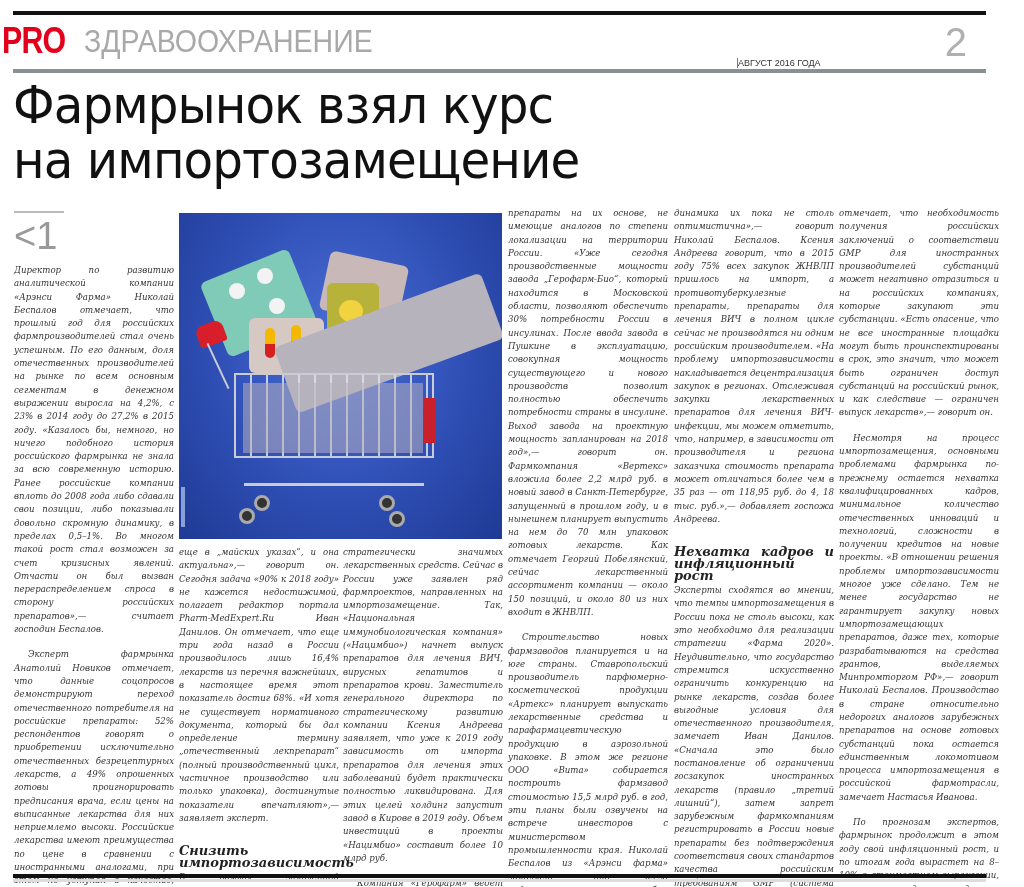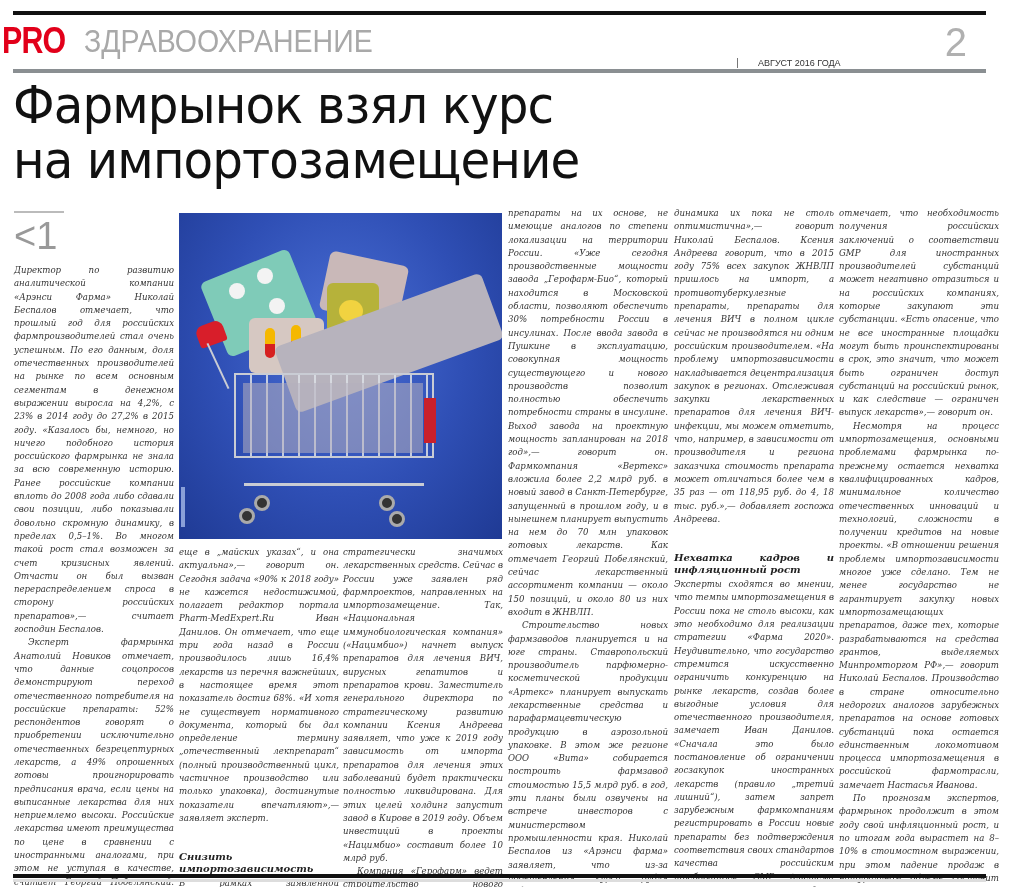--- a/index.html
+++ b/index.html
@@ -11,7 +11,7 @@
   .pro { position: absolute; left: 0; top: 2px; font-family: "Liberation Sans", sans-serif; font-weight: 700; font-size: 37px; color: #e2001a; letter-spacing: -1px; transform: scaleX(0.82); transform-origin: left; }
   .section { position: absolute; left: 82px; top: 6px; font-family: "Liberation Sans", sans-serif; font-weight: 300; font-size: 31px; color: #a9a9a9; letter-spacing: 0px; transform: scaleX(0.92); transform-origin: left; }
   .pagenum { position: absolute; right: 8px; top: 2px; font-family: "Liberation Sans", sans-serif; font-weight: 300; font-size: 40px; color: #b0b0b0; }
-  .date { position: absolute; left: 737px; top: 58px; font-family: "Liberation Sans", sans-serif; font-size: 9px; color: #333; border-left: 1px solid #777; padding-left: 20px; line-height: 10px; }
+  .date { position: absolute; left: 737px; top: 58px; font-family: "Liberation Sans", sans-serif; font-size: 9px; color: #333; border-left: 1px solid #777; padding-left: 0; line-height: 10px; }
   .sub-rule { position: absolute; left: 13px; top: 69px; width: 973px; height: 4px; background: #8a8f92; }
 
   .headline { position: absolute; left: 13px; top: 78px; width: 700px; font-family: "DejaVu Sans", sans-serif; font-weight: 400; font-size: 52px; line-height: 55px; color: #111; letter-spacing: -1px; transform: scaleX(0.93); transform-origin: left; }

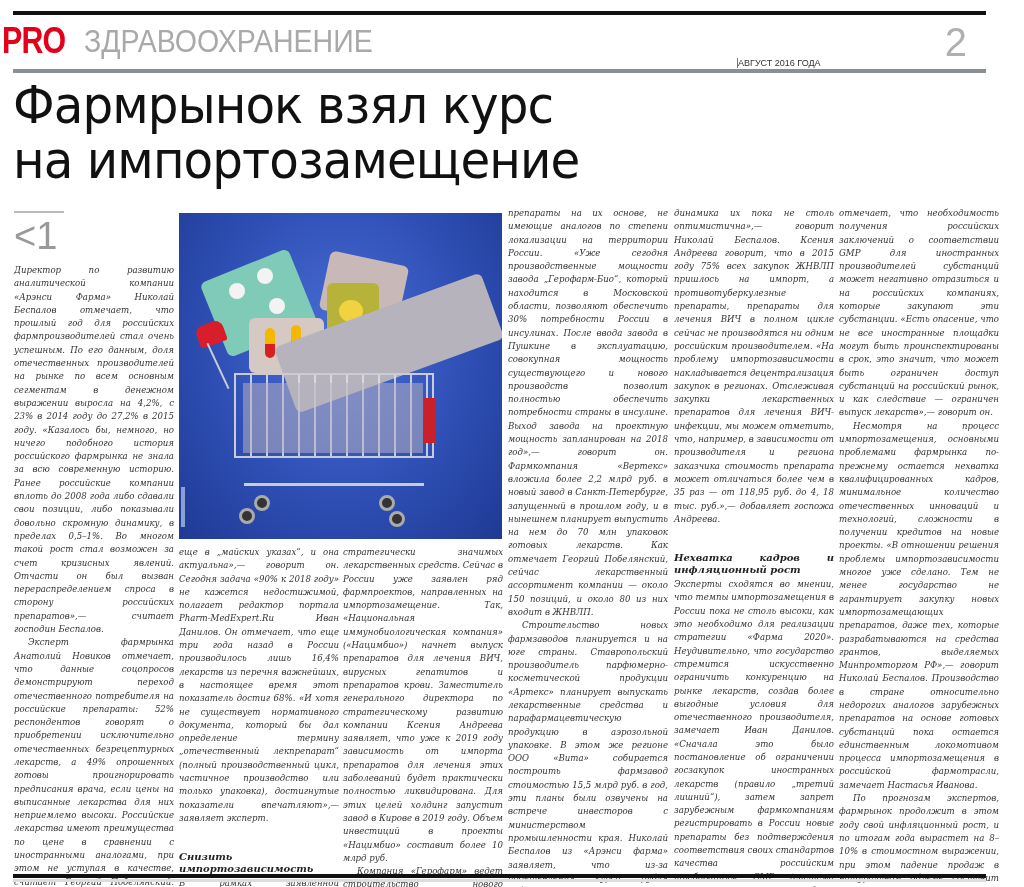--- a/index.html
+++ b/index.html
@@ -21,7 +21,7 @@
 
   .col { position: absolute; font-size: 8.6px; line-height: 13.3px; text-align: justify; hyphens: auto; color: #333; font-style: italic; }
   .col p { text-indent: 0; }
-  .col p + p { text-indent: 14px; margin-top: 0; }
+  .col p + p { text-indent: 14px; margin-top: 12px; }
   .col h3 { font-family: "DejaVu Serif", serif; font-weight: 700; font-size: 10px; line-height: 12px; color: #222; margin-top: 26px; margin-bottom: 2px; }
 
   .col1 { left: 14px; top: 264px; width: 160px; }

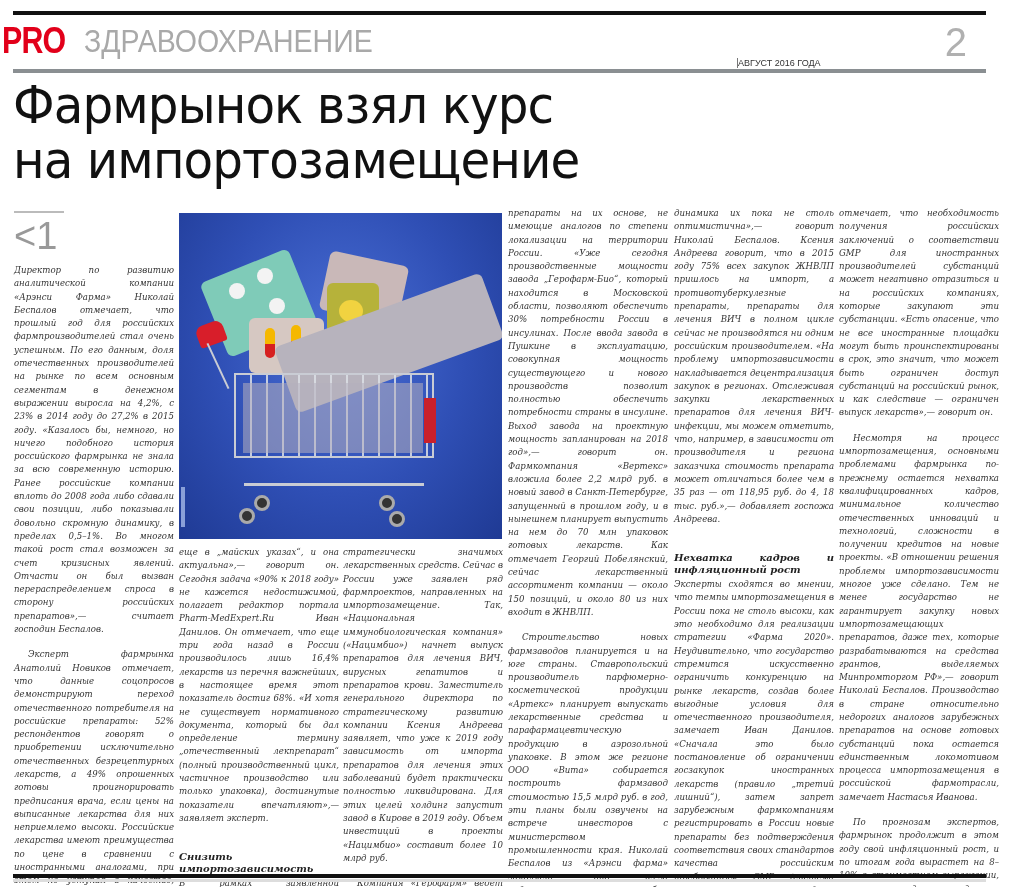--- a/index.html
+++ b/index.html
@@ -22,7 +22,7 @@
   .col { position: absolute; font-size: 8.6px; line-height: 13.3px; text-align: justify; hyphens: auto; color: #333; font-style: italic; }
   .col p { text-indent: 0; }
   .col p + p { text-indent: 14px; margin-top: 12px; }
-  .col h3 { font-family: "DejaVu Serif", serif; font-weight: 700; font-size: 10px; line-height: 12px; color: #222; margin-top: 26px; margin-bottom: 2px; }
+  .col h3 { font-family: "DejaVu Serif", serif; font-weight: 700; font-size: 13px; line-height: 12px; color: #222; margin-top: 20px; margin-bottom: 2px; }
 
   .col1 { left: 14px; top: 264px; width: 160px; }
   .col2 { left: 179px; top: 546px; width: 160px; }

